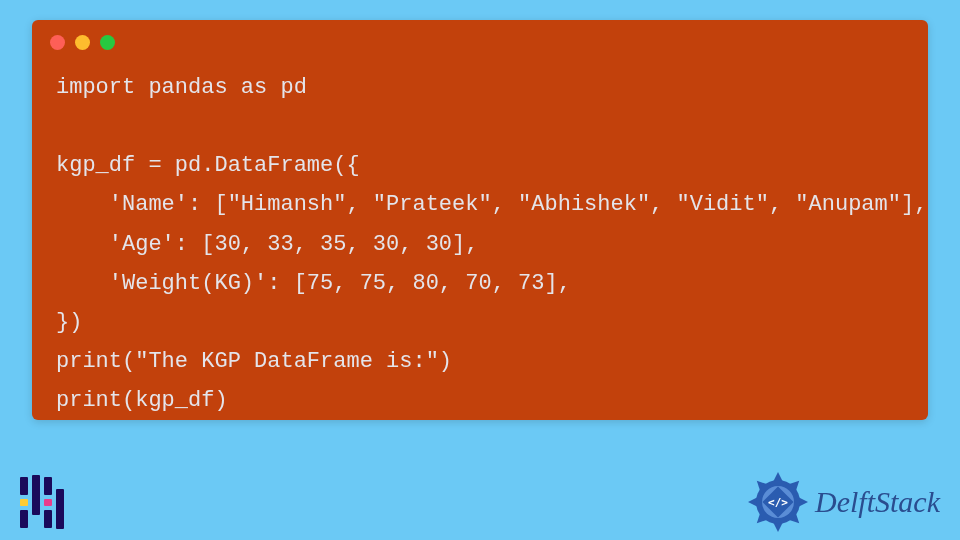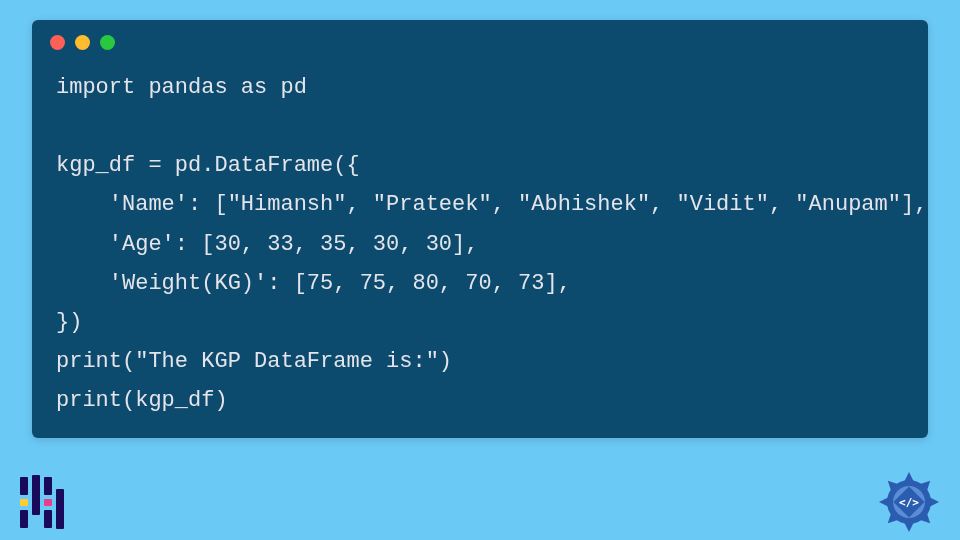--- a/index.html
+++ b/index.html
@@ -20,9 +20,8 @@
       left: 32px;
       top: 20px;
       right: 32px;
-      background: #0c4a6e;
+      background: #c2410c;
       border-radius: 6px;
-      padding-bottom: 18px;
       box-shadow: 0 2px 8px rgba(0,0,0,0.15);
     }
     .window-dots {

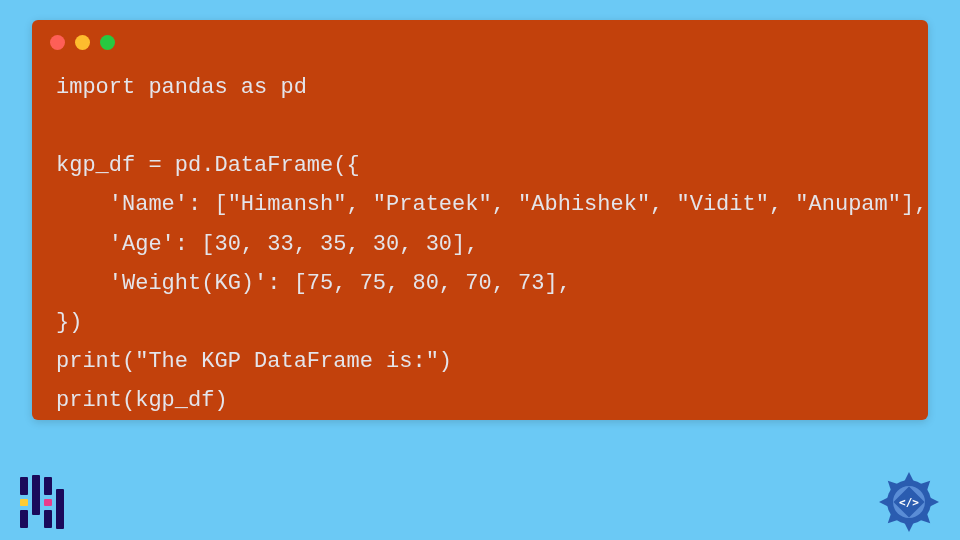--- a/index.html
+++ b/index.html
@@ -150,6 +150,7 @@
         </g>
       </svg>
     </div>
+    <span class="brand-name">DelftStack</span>
   </div>
 </div>
 

